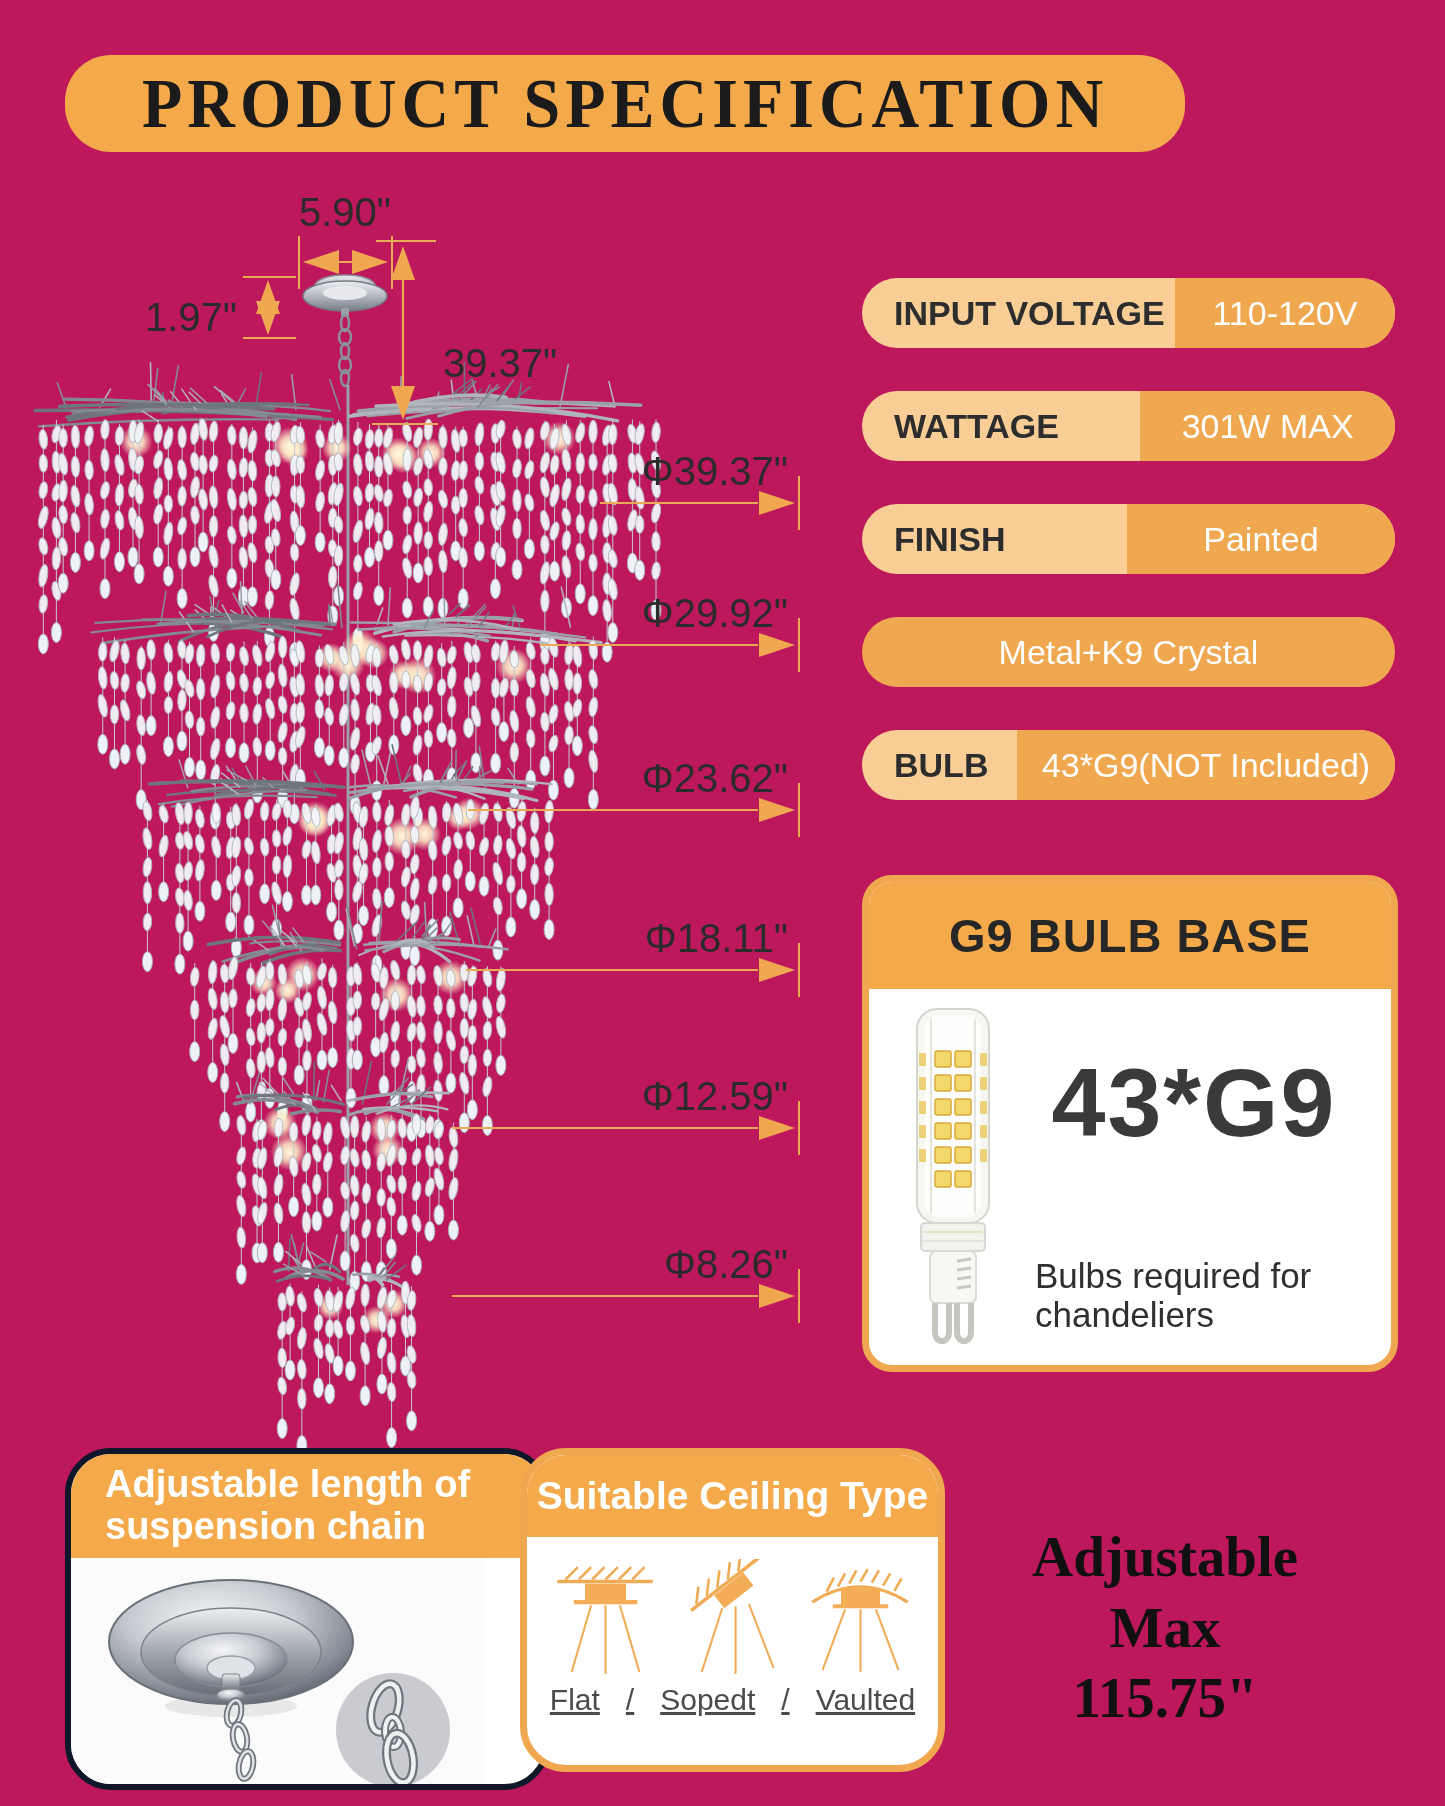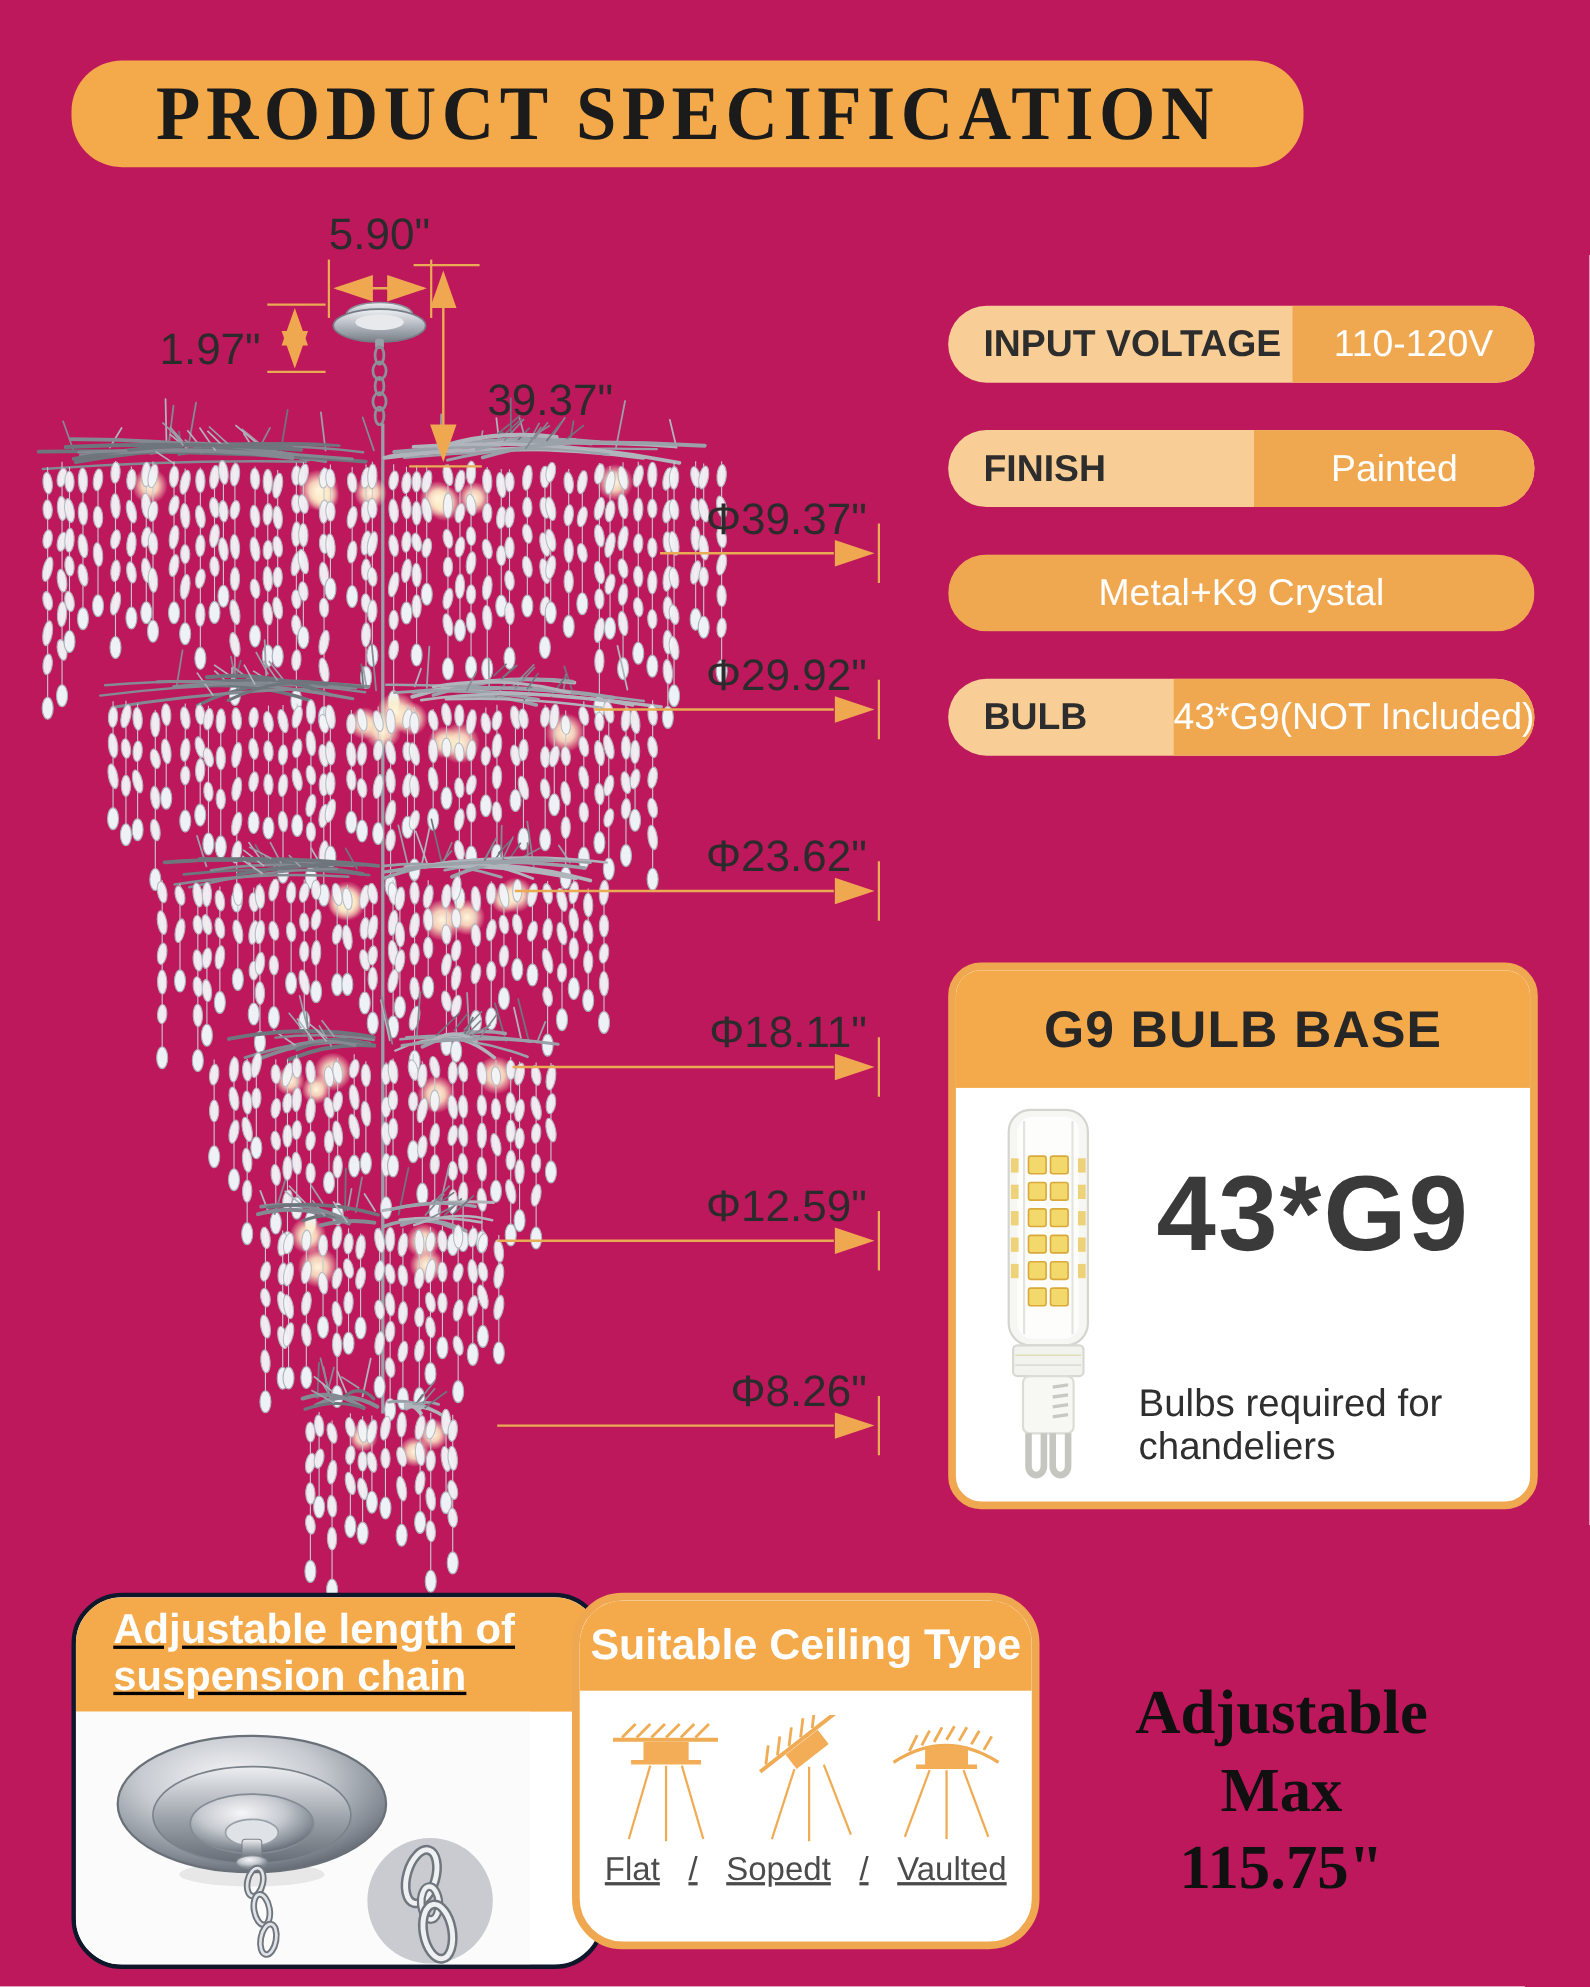--- a/index.html
+++ b/index.html
@@ -1474,6 +1474,10 @@
       <div class="spec-value">110-120V</div>
     </div>
     <div class="spec-row">
+      <div class="spec-label">WATTAGE</div>
+      <div class="spec-value">301W MAX</div>
+    </div>
+    <div class="spec-row">
       <div class="spec-label">FINISH</div>
       <div class="spec-value">Painted</div>
     </div>

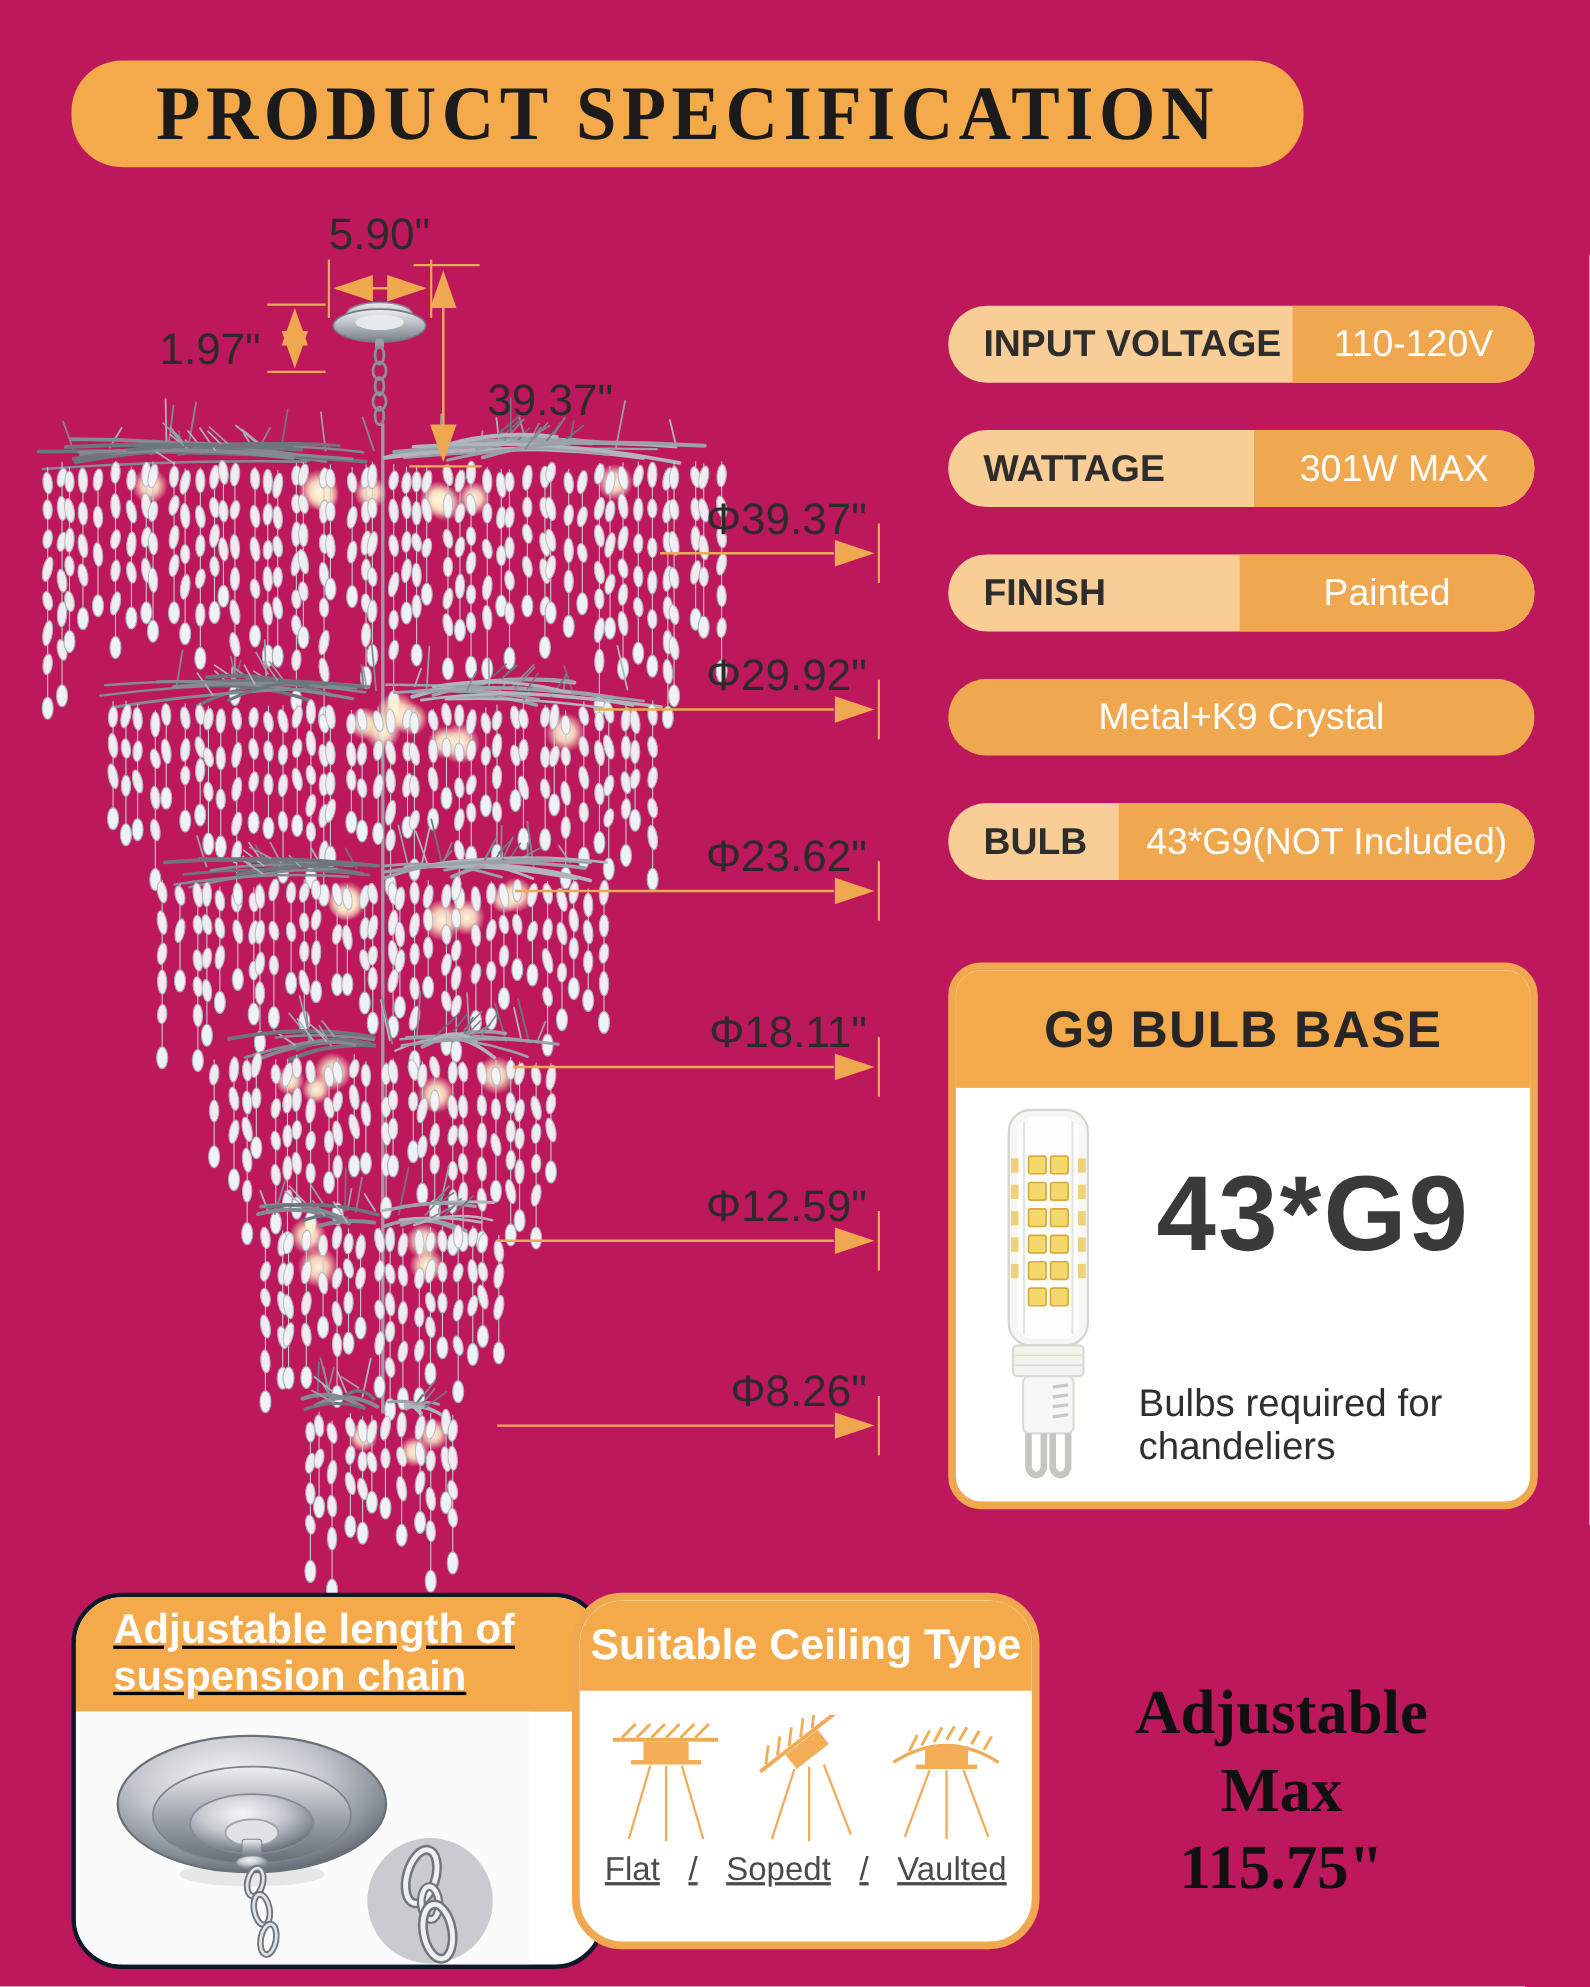--- a/index.html
+++ b/index.html
@@ -41,7 +41,7 @@
 
   
   .chain-box{position:absolute;left:65px;top:1448px;width:485px;height:342px;box-sizing:border-box;
-             border:4px solid #0f172a;border-radius:46px;background:#fff;overflow:hidden;text-decoration:underline;}
+             border:6px solid #0f172a;border-radius:46px;background:#fff;overflow:hidden;}
   .chain-header{background:#F4AA4A;padding:10px 10px 10px 34px;font-size:38px;font-weight:bold;
                 color:#ffffff;line-height:1.1;}
   .chain-body{position:relative;height:230px;}

